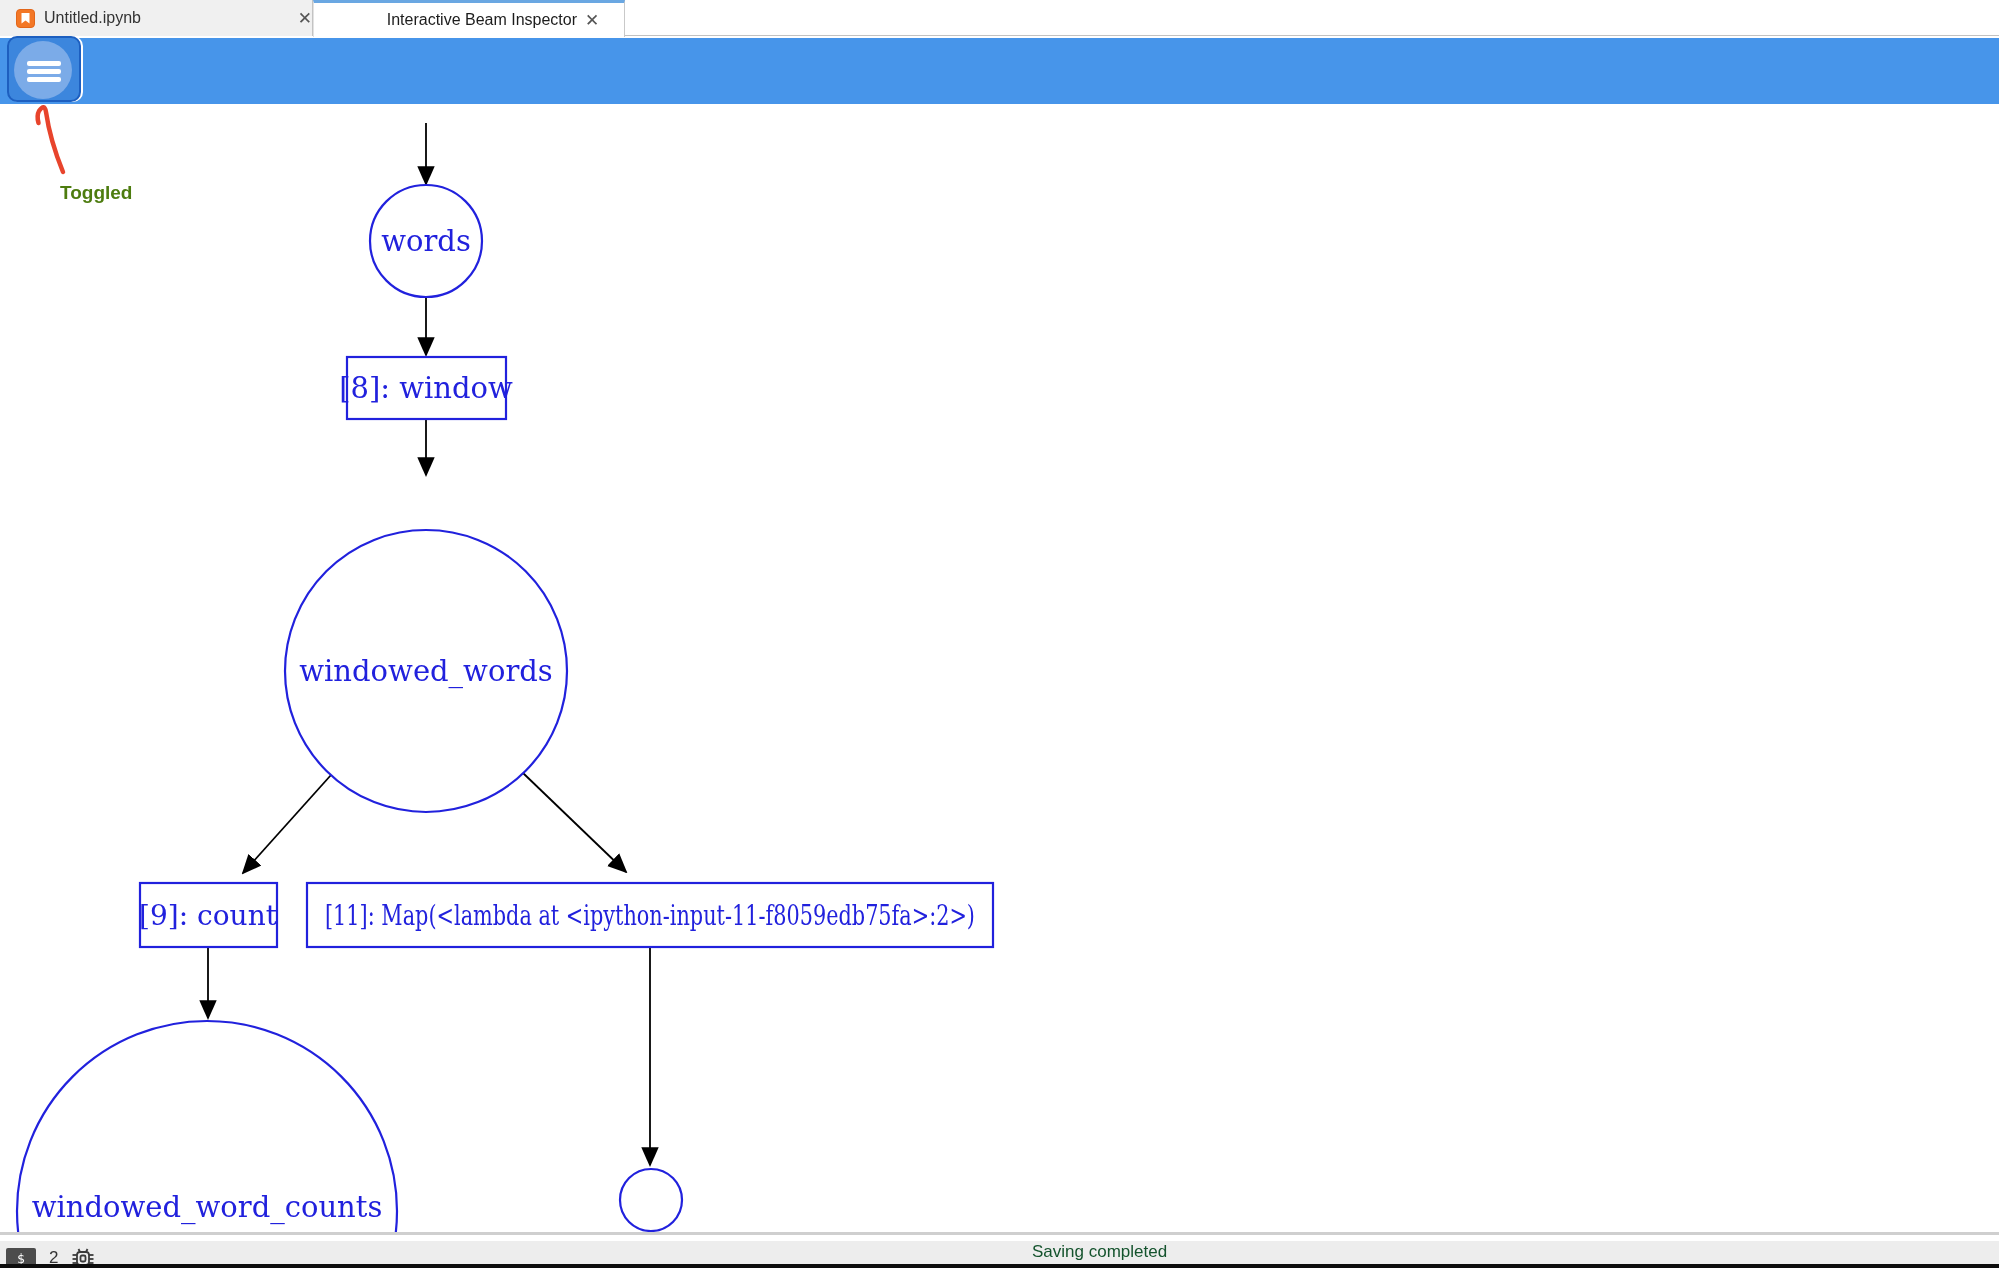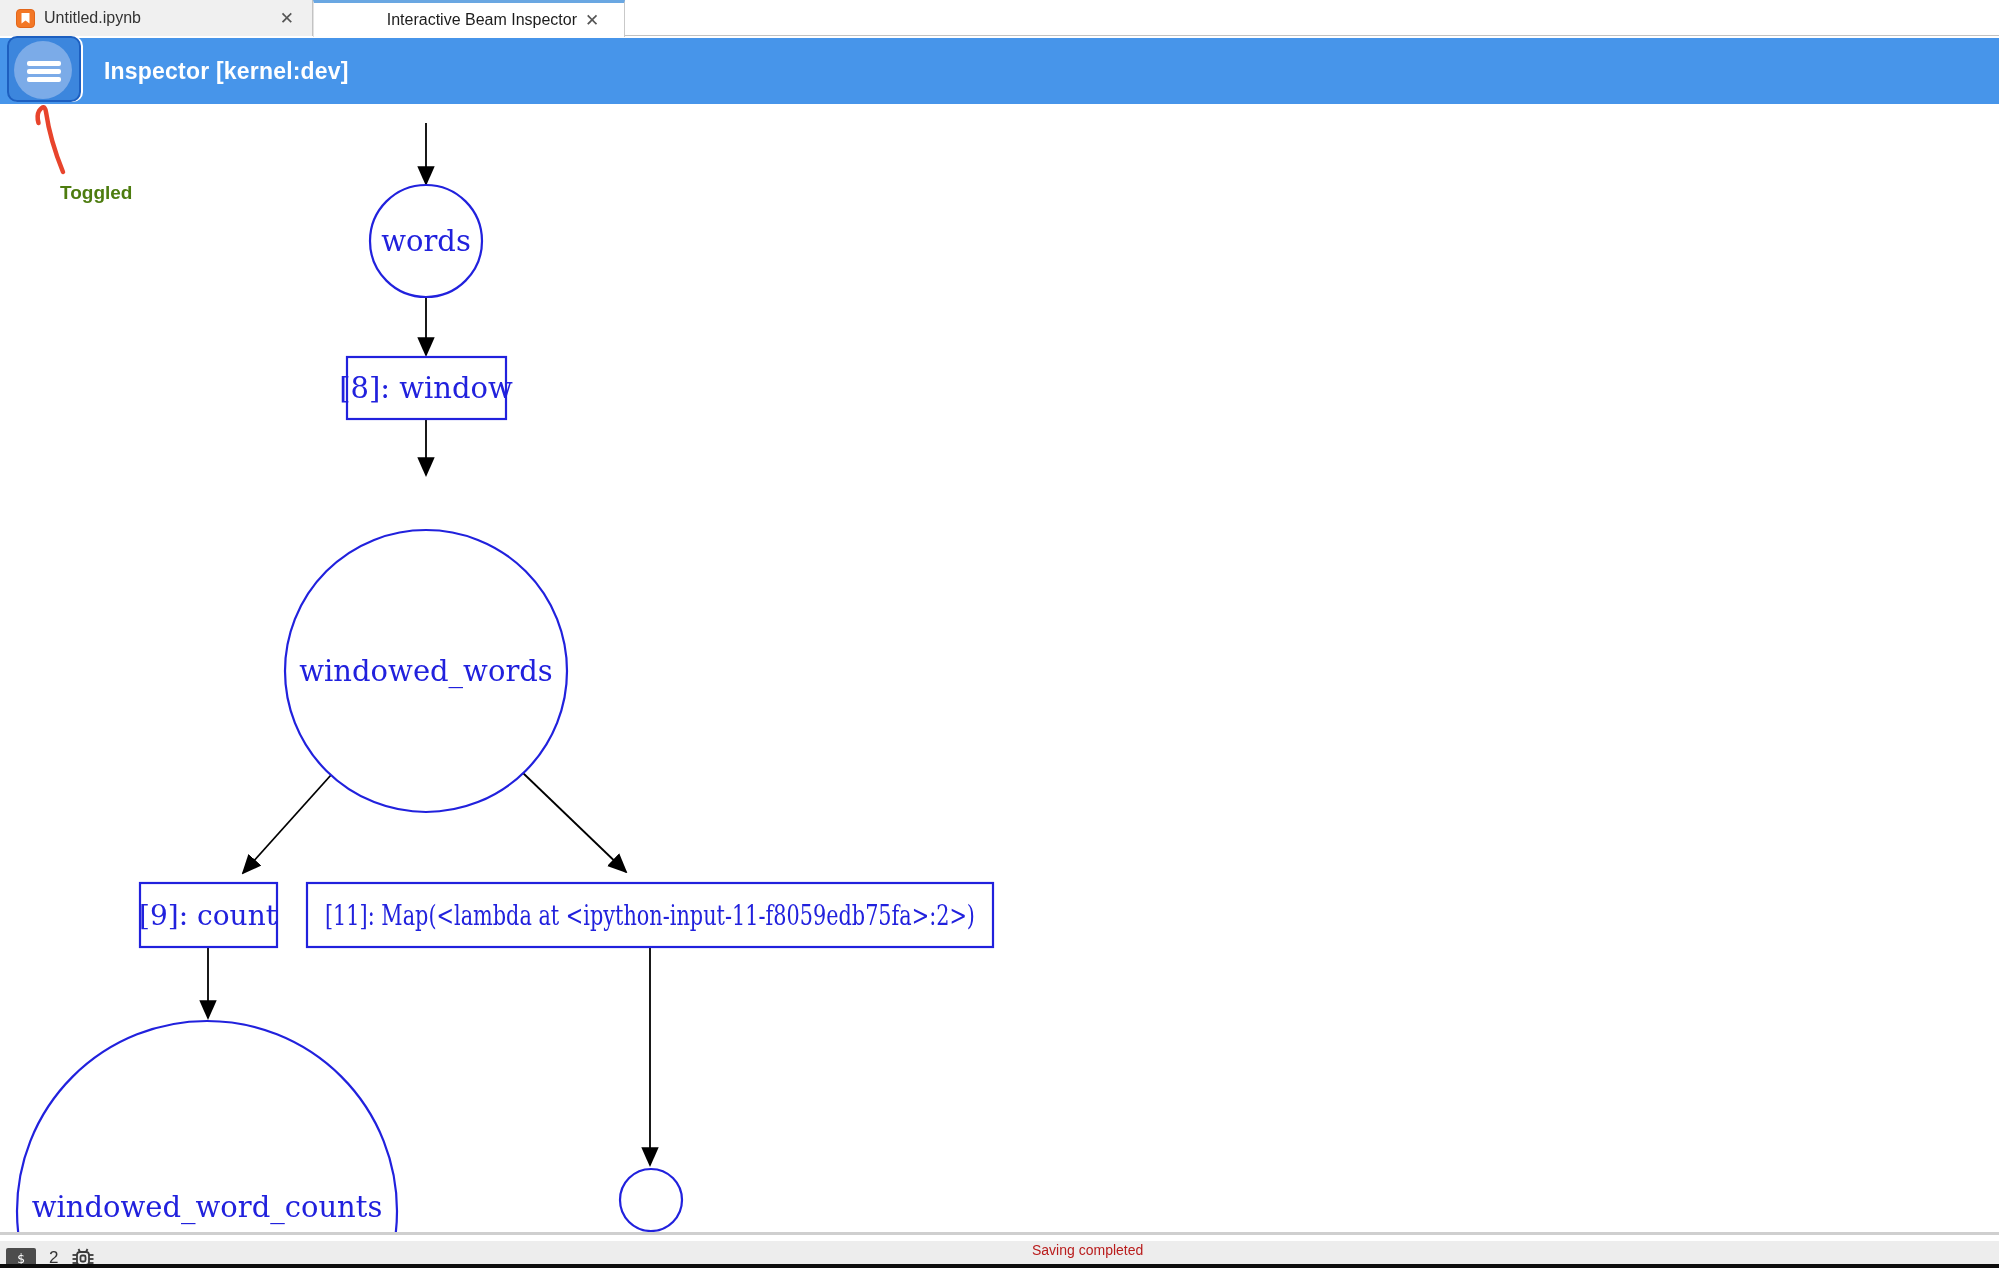--- a/index.html
+++ b/index.html
@@ -10,7 +10,7 @@
   .tabbar{position:absolute;left:0;top:0;width:1999px;height:36px;background:#ffffff;
           border-bottom:1px solid #c2c2c2;box-sizing:border-box;display:flex;z-index:4;}
   .tab{display:flex;align-items:center;box-sizing:border-box;height:36px;font-size:16px;color:#333;}
-  .tab-inactive{width:313px;background:#f0f0f0;border-right:1px solid #c3c3c3;padding:0 18px 0 16px;}
+  .tab-inactive{width:313px;background:#f0f0f0;border-right:1px solid #c3c3c3;padding:0 0 0 16px;}
   .tab-active{width:312px;background:#ffffff;border-right:1px solid #c9c9c9;border-left:1px solid #e2e2e2;
               border-top:3px solid #6aa7e2;justify-content:center;height:37px;margin-bottom:-1px;color:#1c1c1c;padding-left:48px;}
   .tab-close{margin-left:auto;color:#555;font-size:17px;line-height:1;cursor:pointer;}

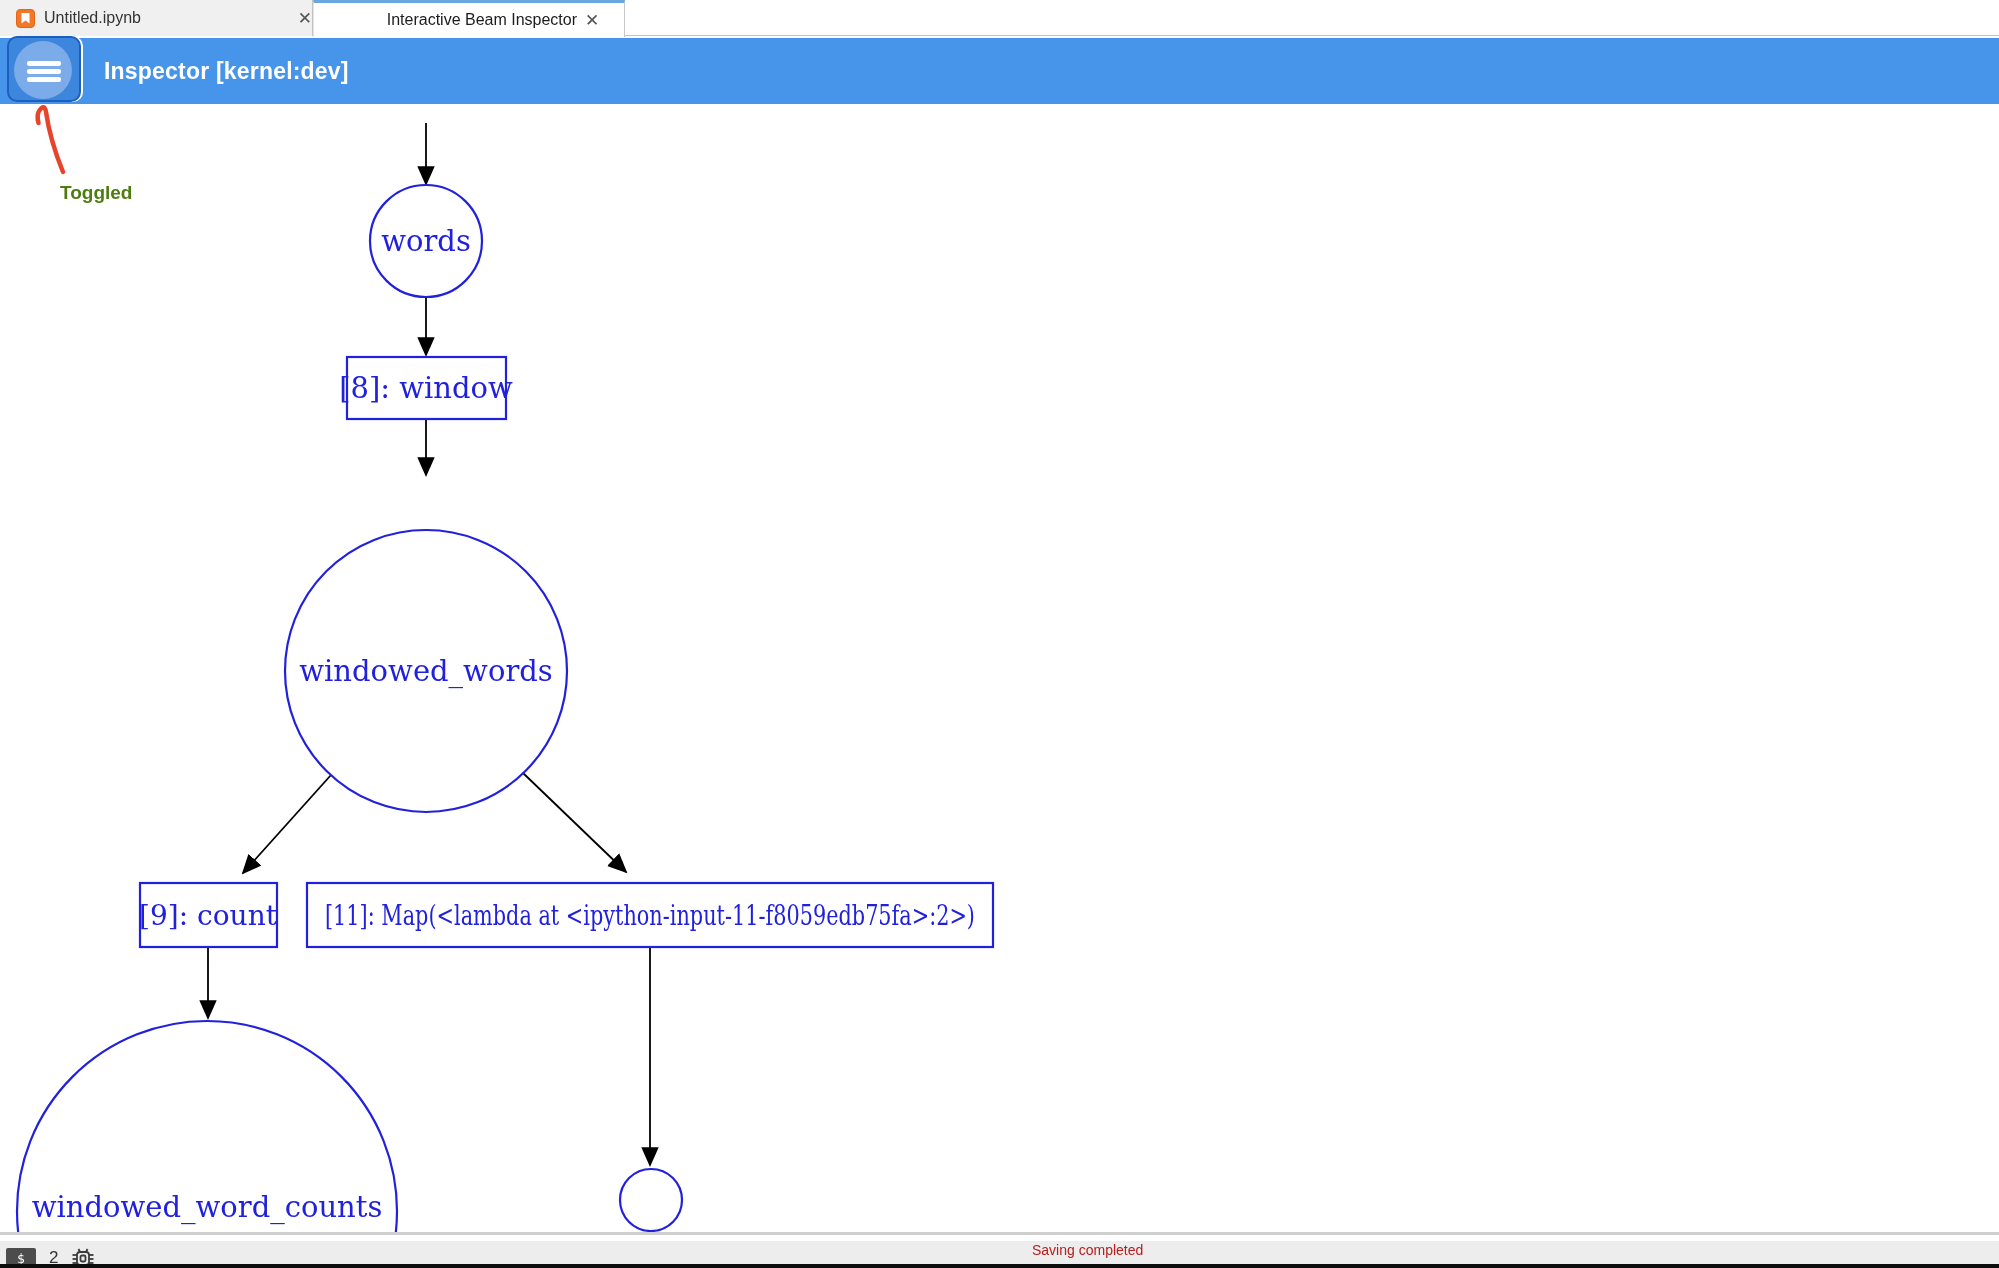--- a/index.html
+++ b/index.html
@@ -116,7 +116,6 @@
           <span></span>
       </div>
     </div>
-    <div class="header-title">Inspector [kernel:dev]</div>
   </div>
 
   <svg class="annot-arrow" width="160" height="220" viewBox="0 0 160 220">

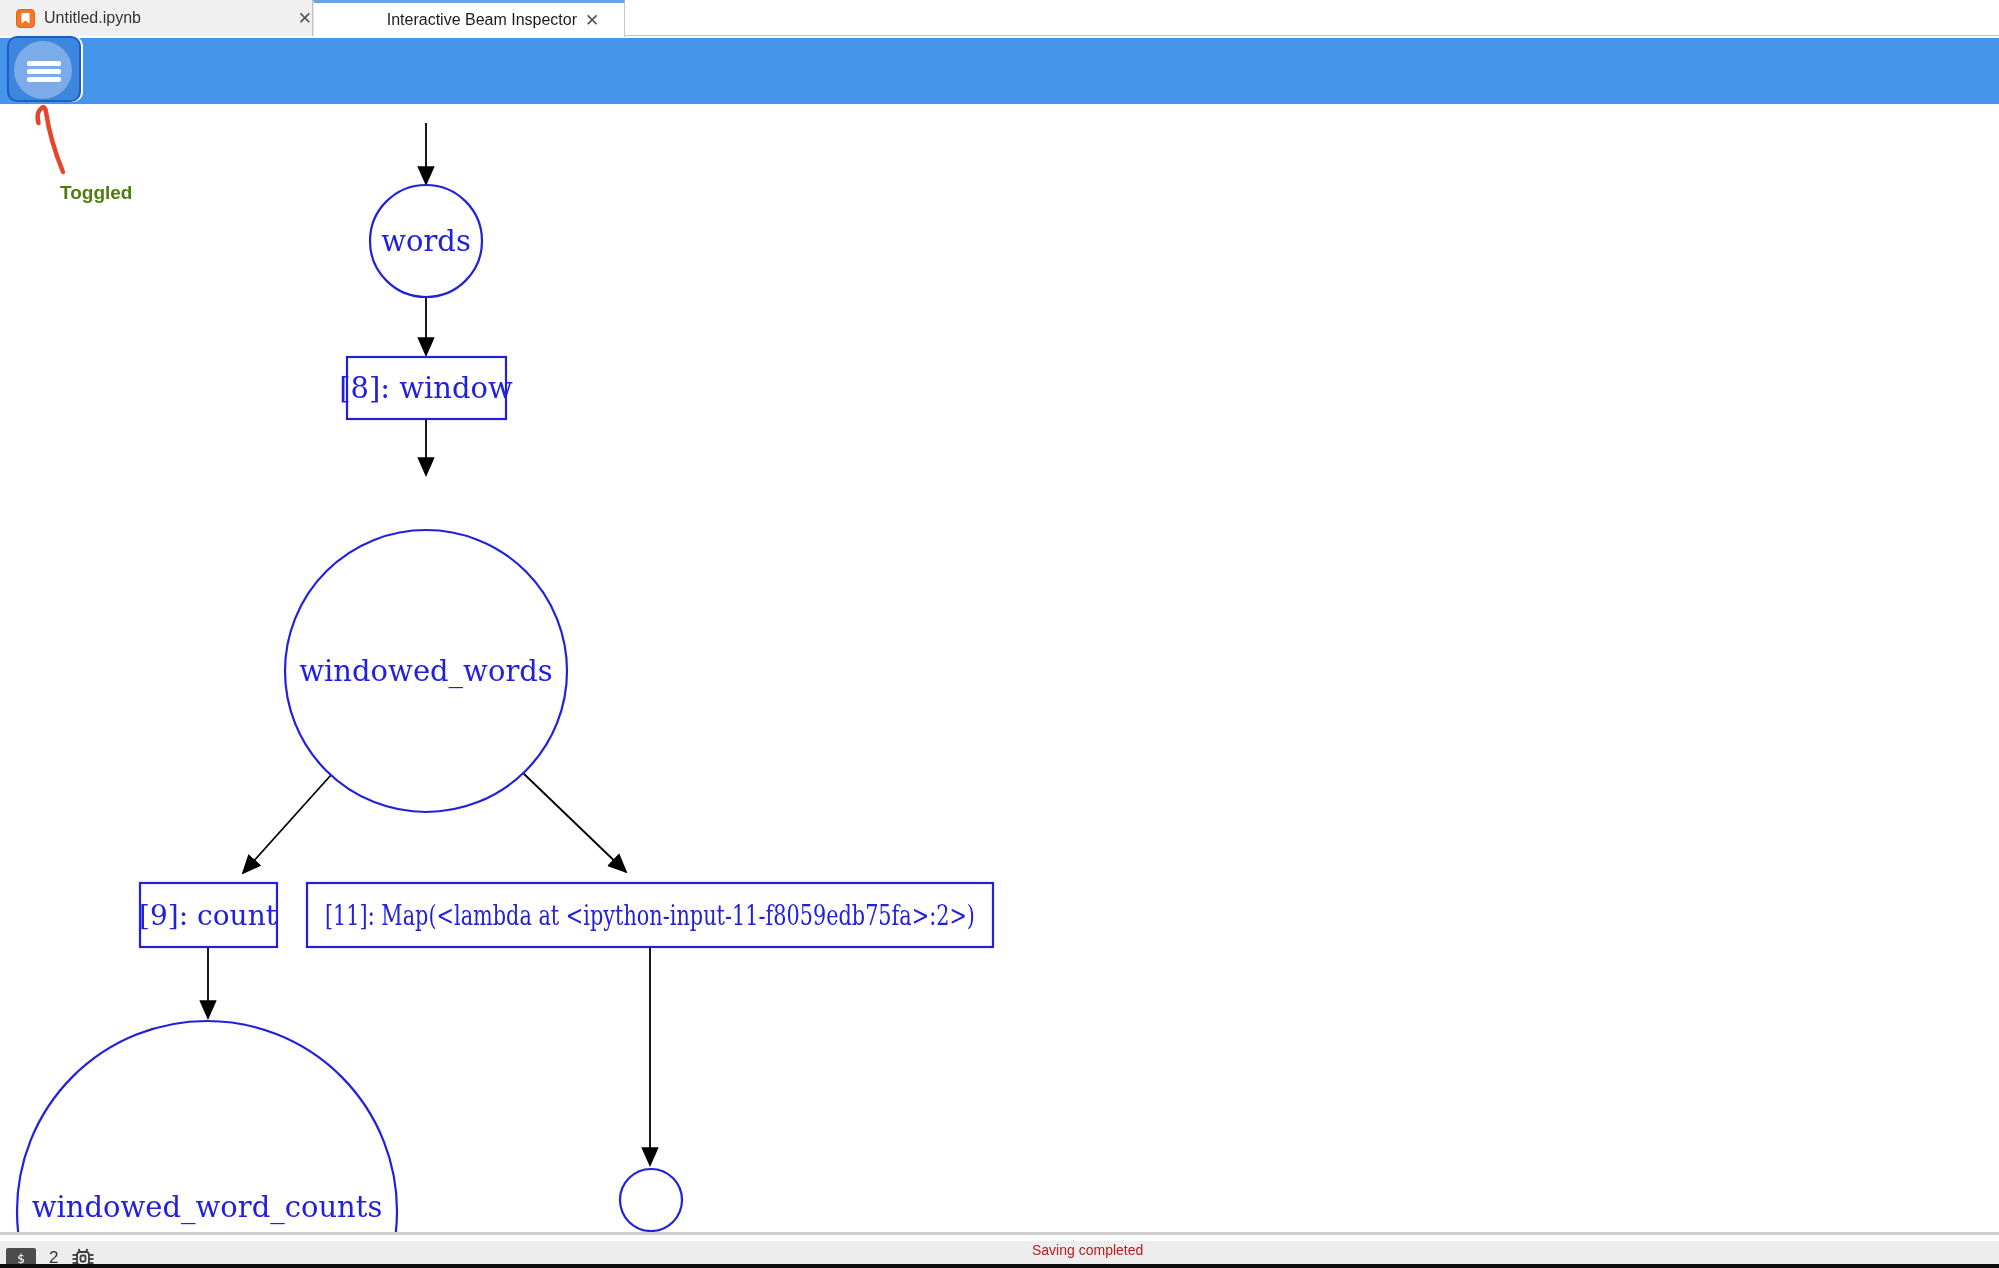--- a/index.html
+++ b/index.html
@@ -47,7 +47,7 @@
              font-family:"DejaVu Sans Mono", monospace;font-size:13px;display:flex;
              align-items:center;justify-content:center;}
   .term-count{font-size:17px;color:#333;}
-  .status-msg{position:absolute;left:1032px;top:1px;font-size:14px;color:#b91c1c;}
+  .status-msg{position:absolute;left:1032px;top:1px;font-size:17px;color:#14532d;}
   .blackbar{position:absolute;left:0;top:1264px;width:1999px;height:4px;background:#0d0d0d;z-index:7;}
 </style>
 </head>

